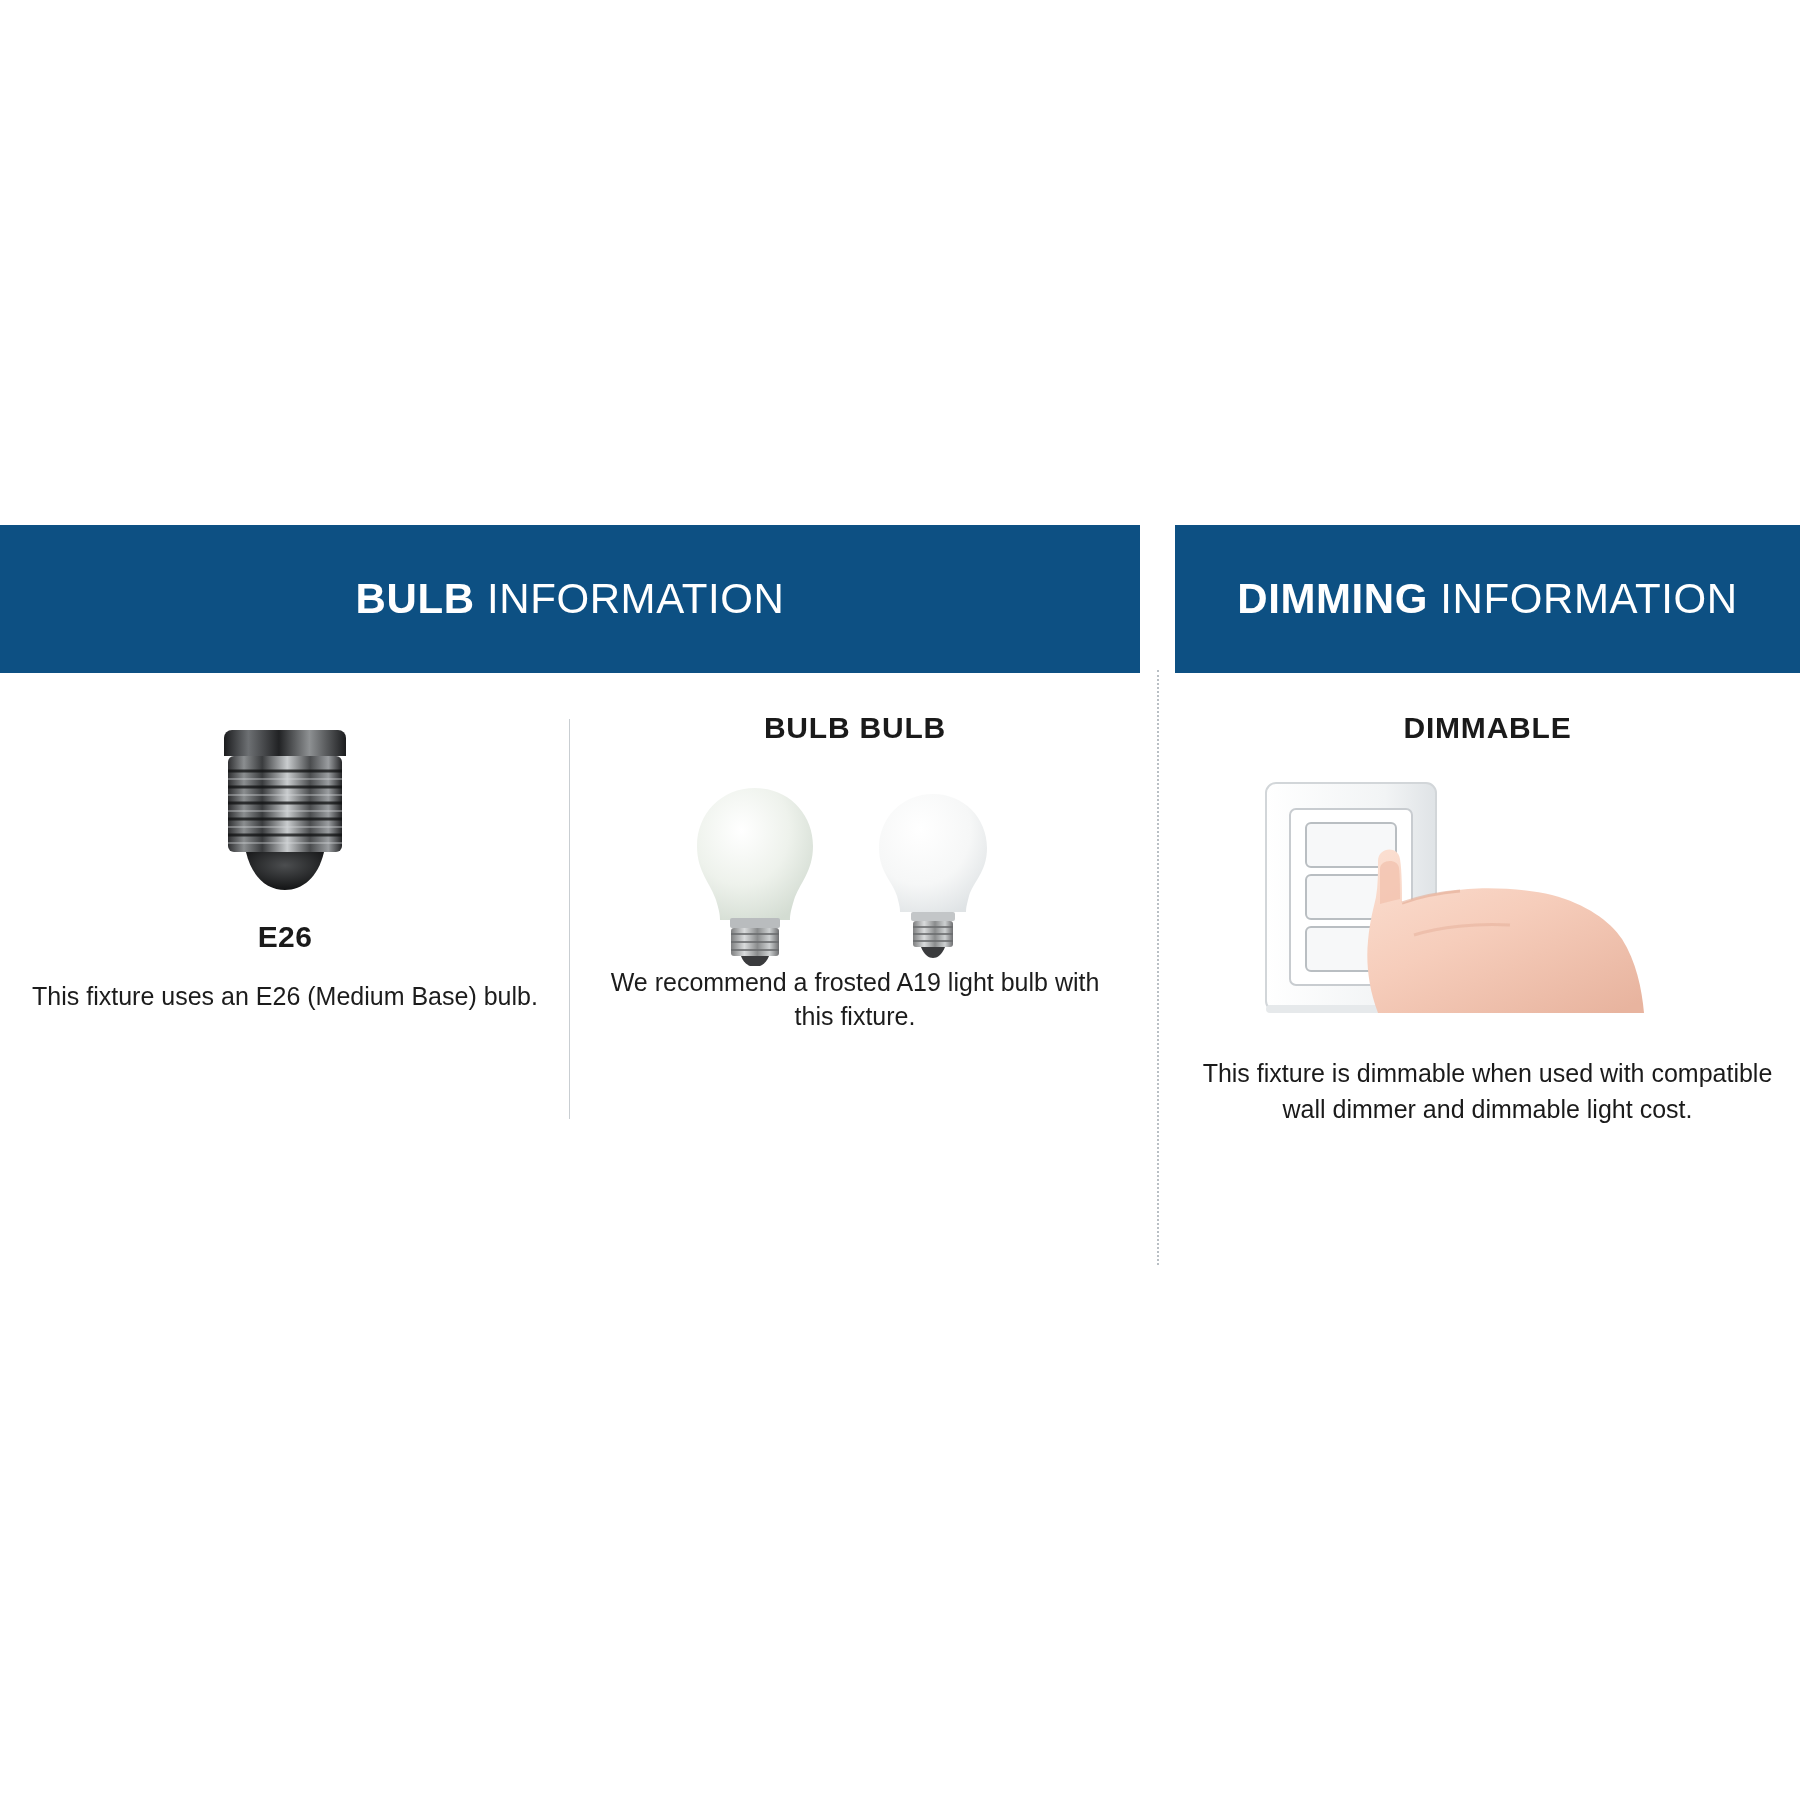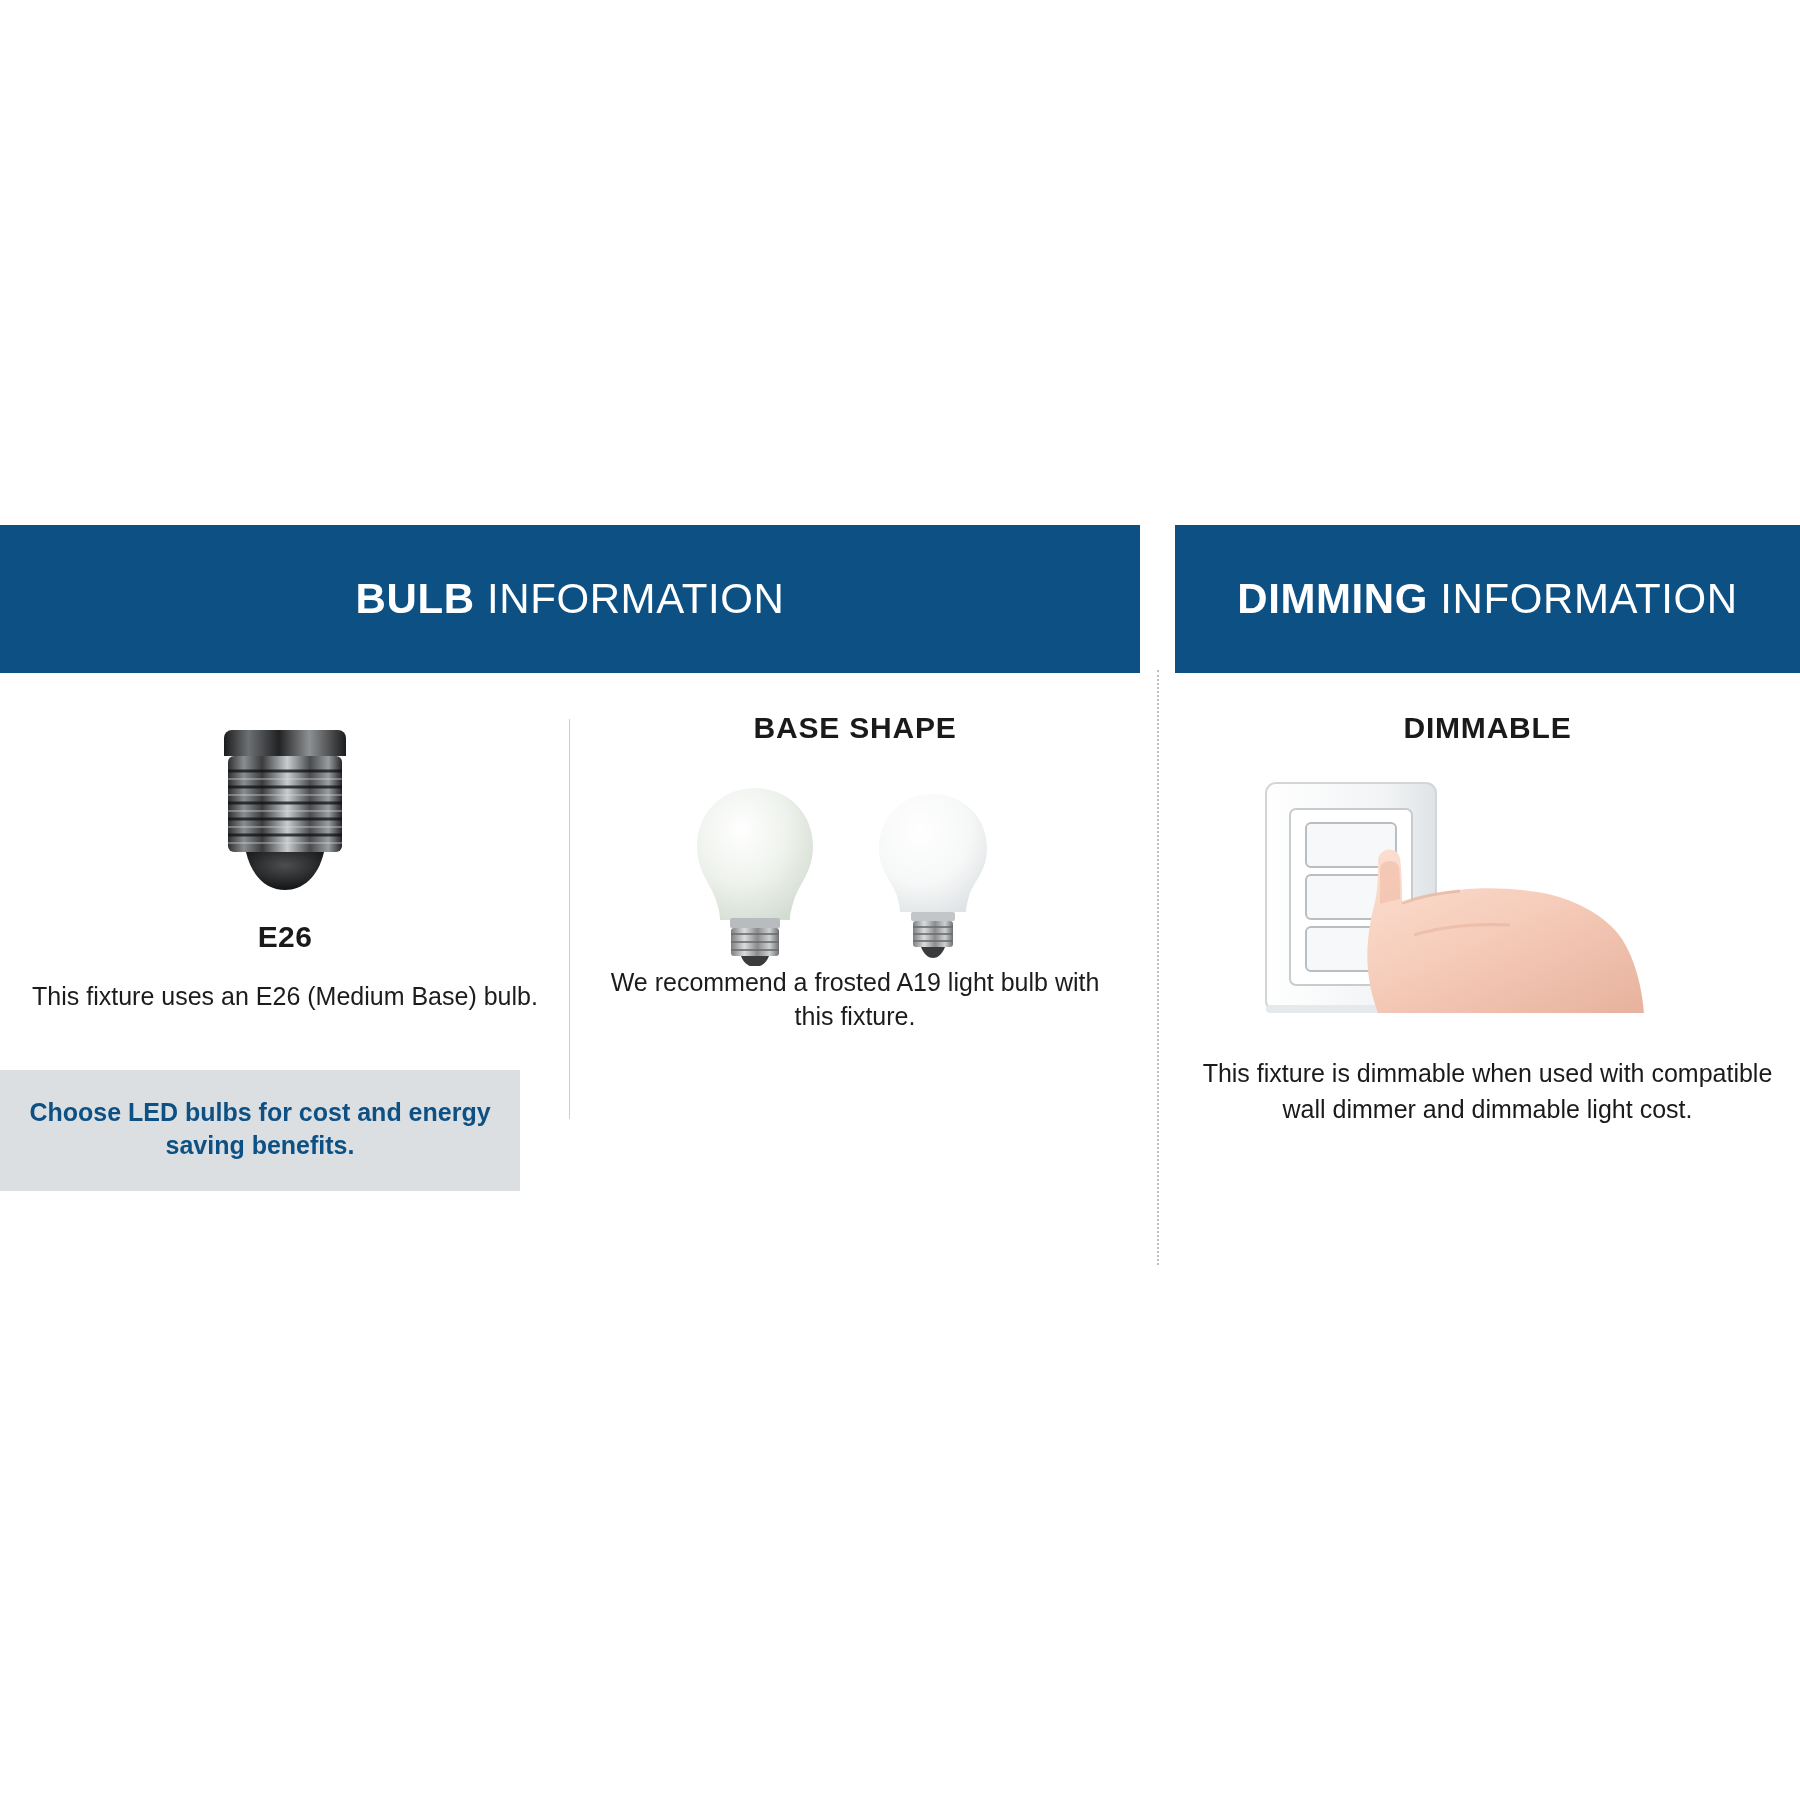--- a/index.html
+++ b/index.html
@@ -229,7 +229,7 @@
         </div>
 
         <div class="col">
-          <div class="col-heading">BASE SHAPE</div>
+          <div class="col-heading">BULB BULB</div>
 
           <div class="art">
             <svg width="340" height="190" viewBox="0 0 340 190">

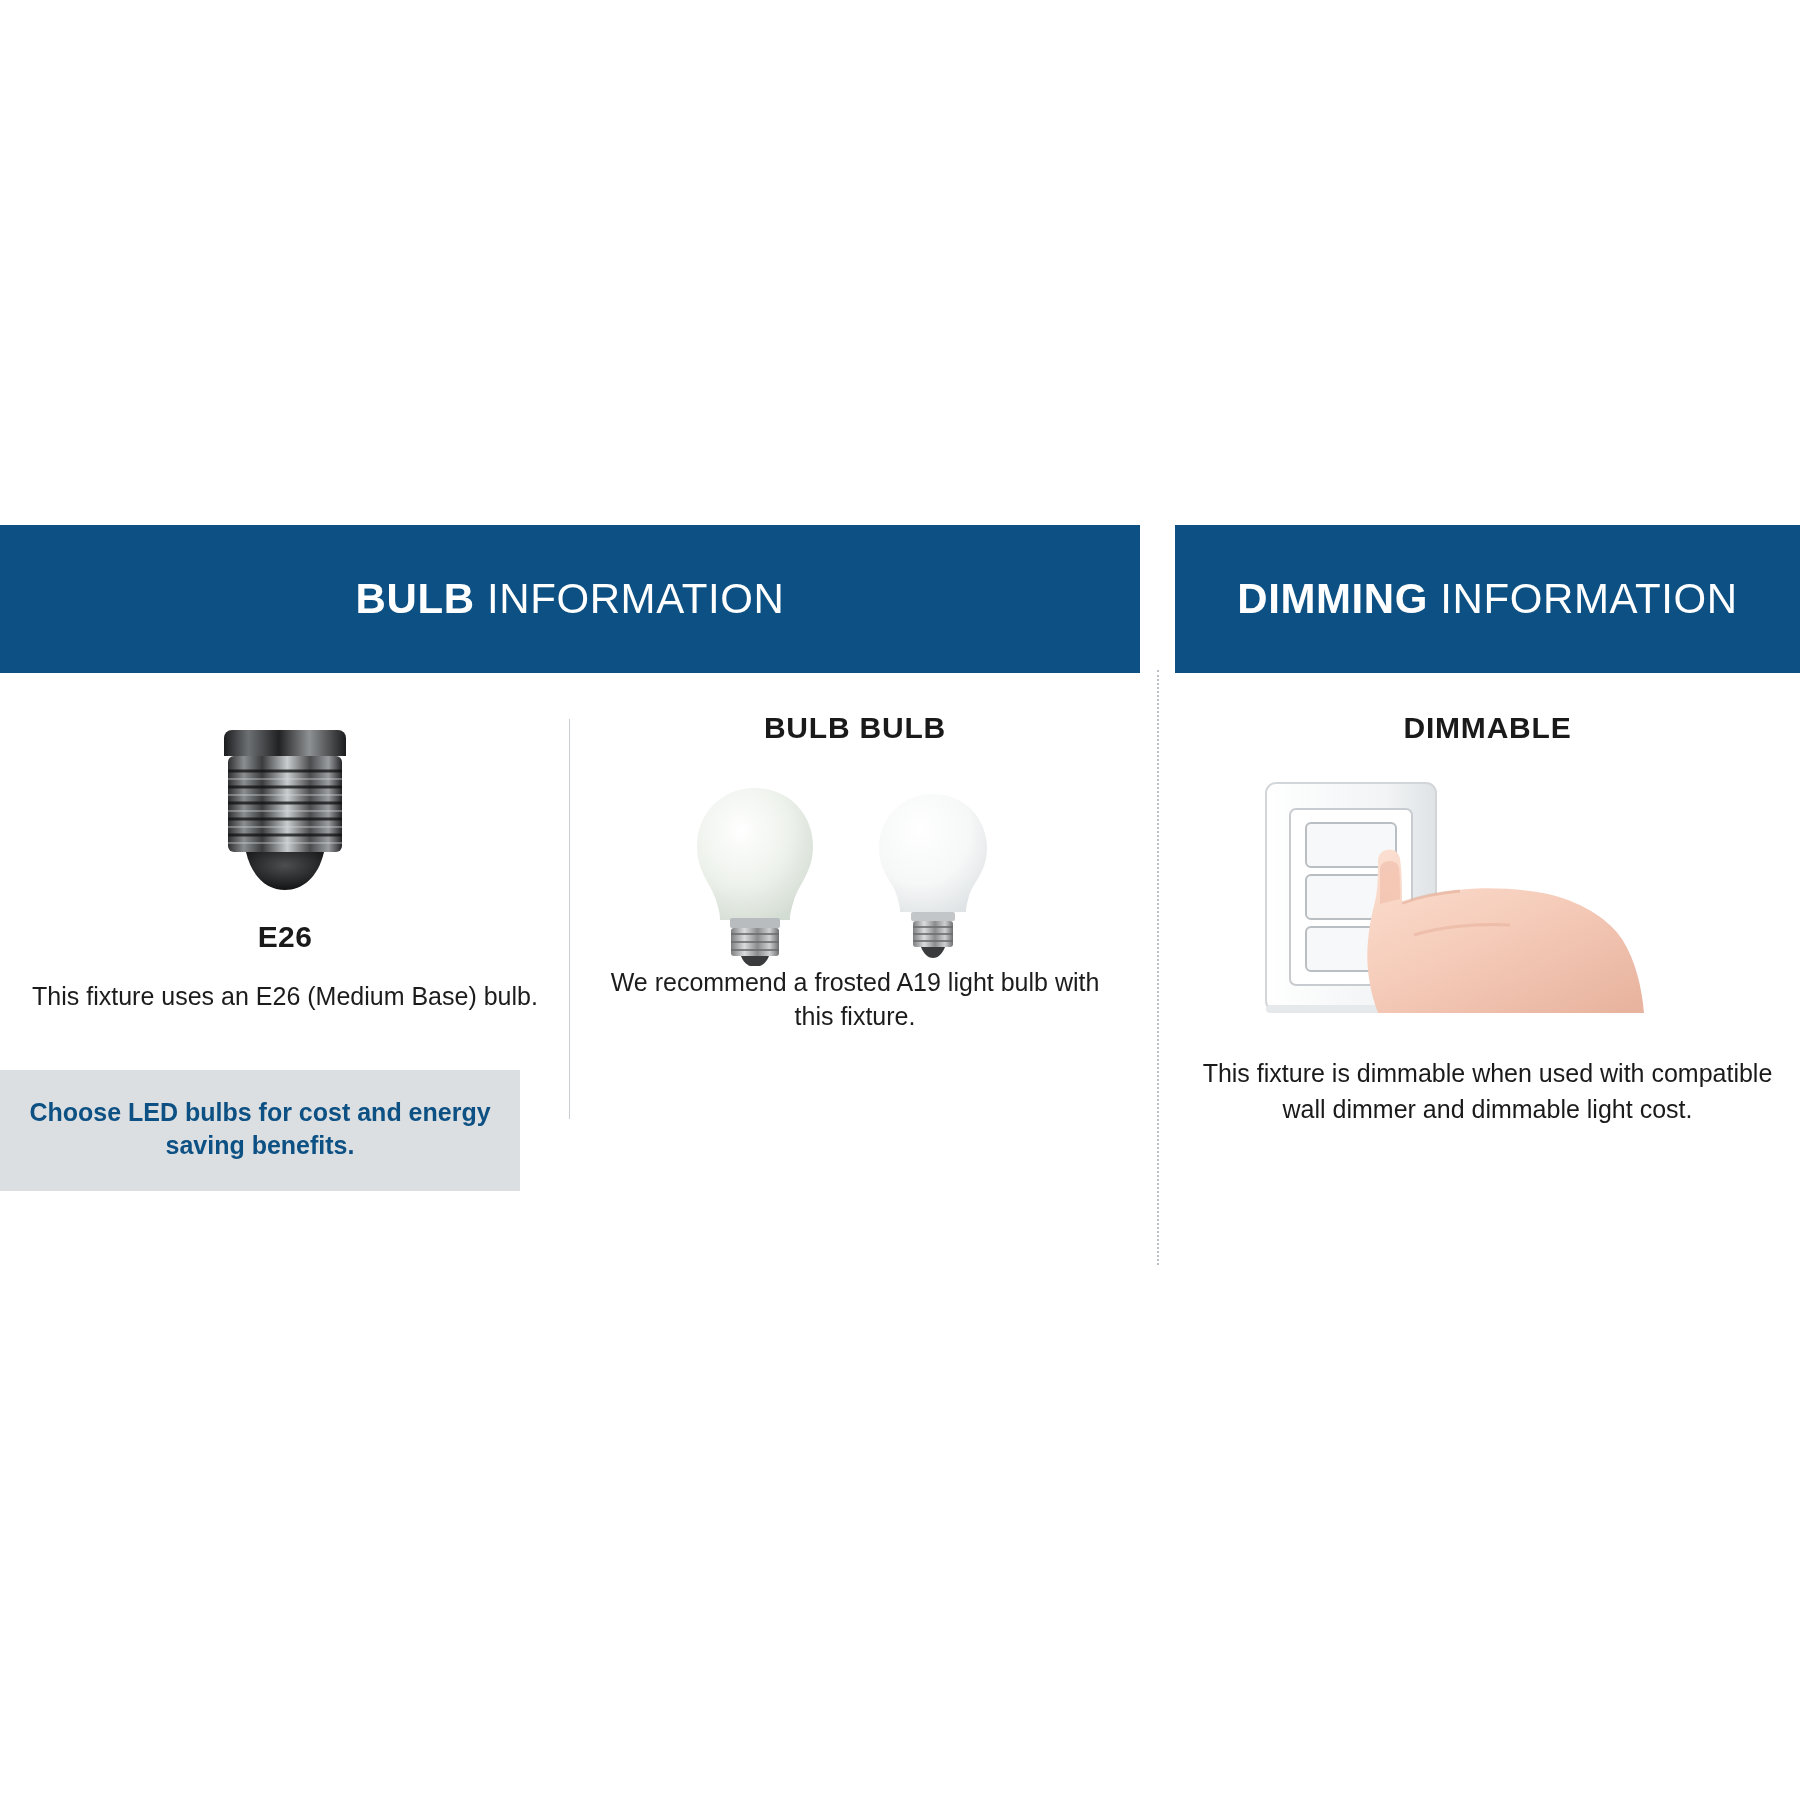--- a/index.html
+++ b/index.html
@@ -284,7 +284,6 @@
 
       </div>
 
-      <div class="note">Choose LED bulbs for cost and energy saving benefits.</div>
 
     </div>
 

